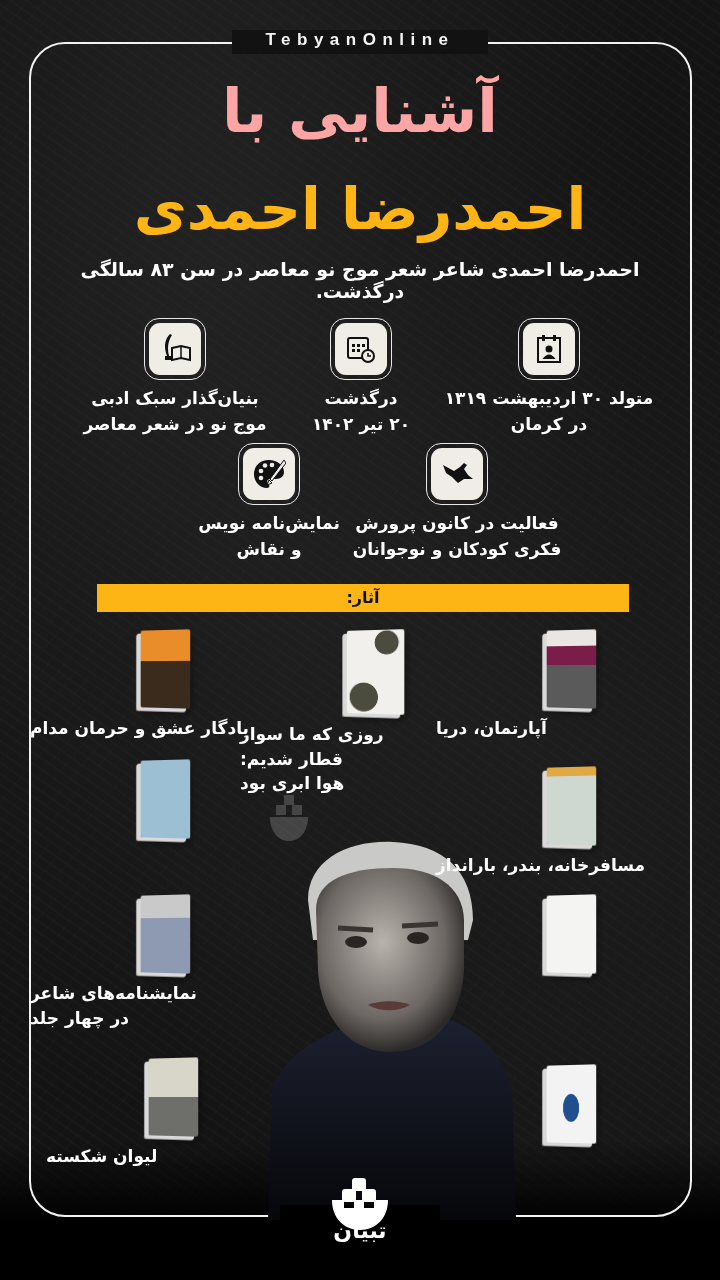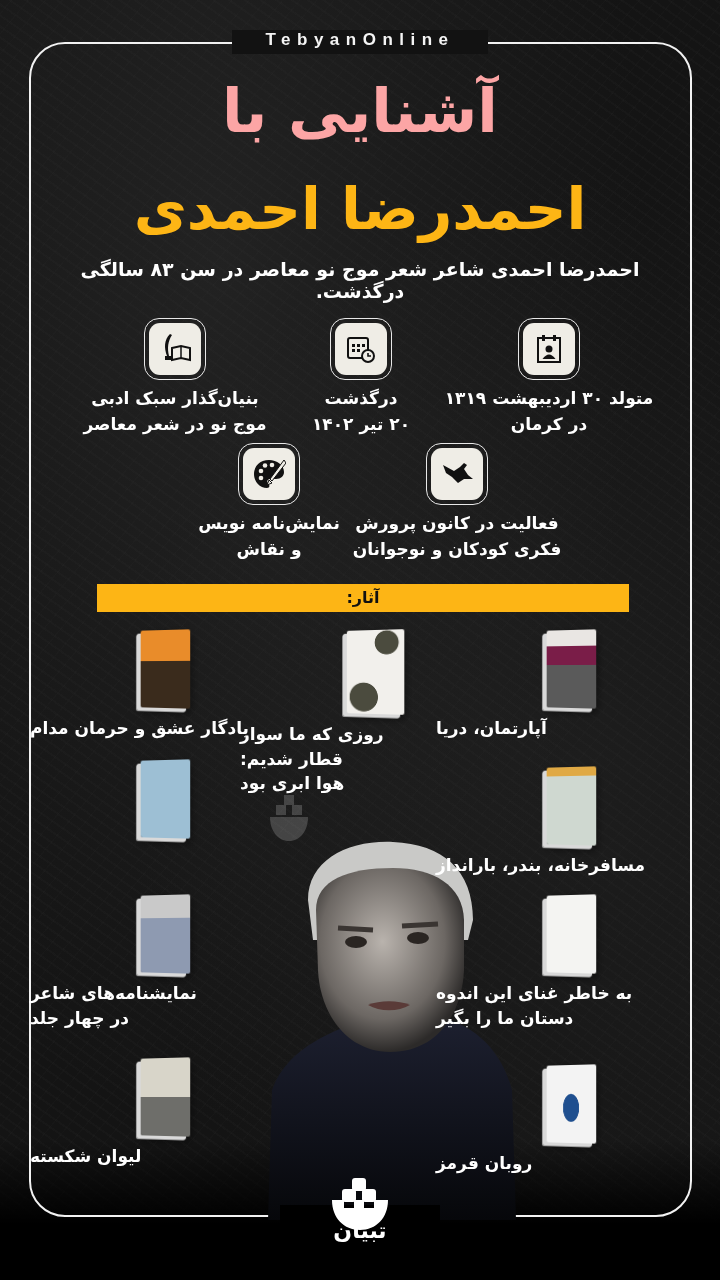--- a/index.html
+++ b/index.html
@@ -210,8 +210,6 @@
 
 <div class="book" style="left:436px; top:895px;">
   <div class="cover" style="background:#f4f4f2;"></div>
-  <div class="book-label">به خاطر غنای این اندوه
-دستان ما را بگیر</div>
 </div>
 <div class="book" style="left:30px; top:895px;">
   <div class="cover" style="background:linear-gradient(180deg,#c9c9c9 0 30%,#8e9ab1 30% 100%);"></div>

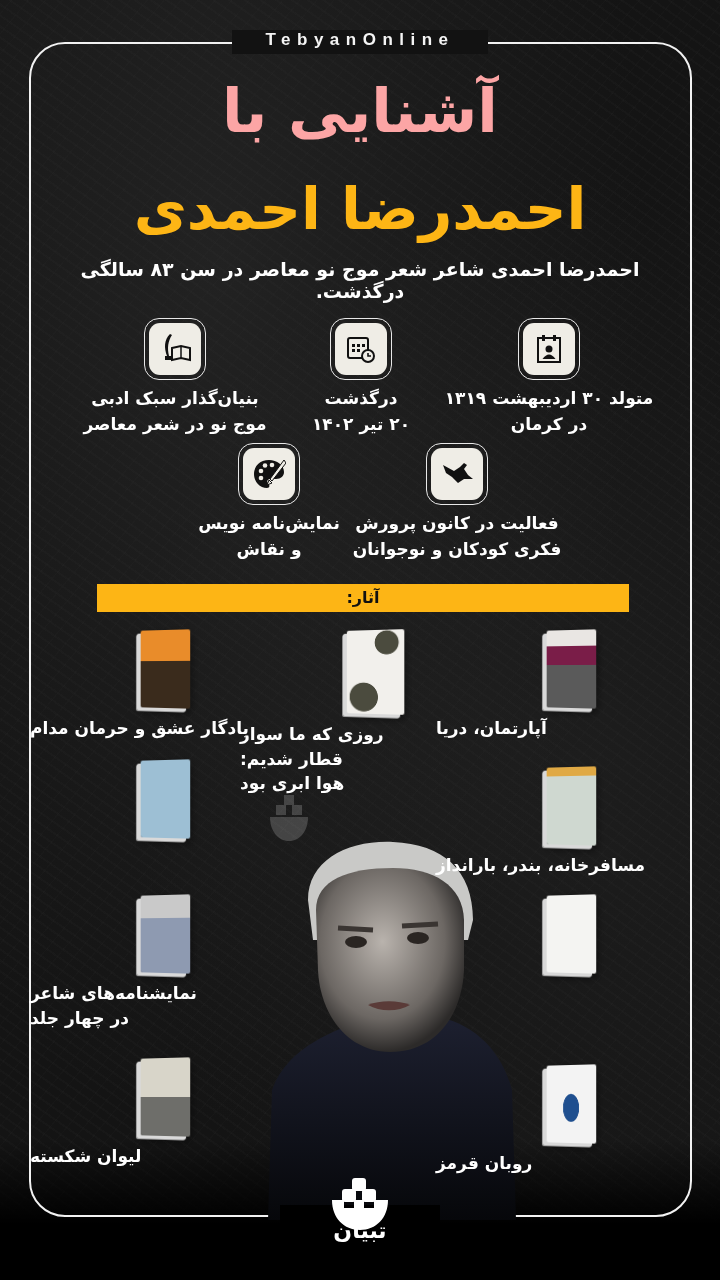--- a/index.html
+++ b/index.html
@@ -221,7 +221,7 @@
   <div class="cover" style="background:radial-gradient(ellipse at 50% 55%,#1f4f8f 0 22%,transparent 24%),#f3f3f3;"></div>
   <div class="book-label">روبان قرمز</div>
 </div>
-<div class="book" style="left:30px; top:1058px;">
+<div class="book" style="left:30px; top:1058px;padding-left:16px;">
   <div class="cover" style="background:linear-gradient(180deg,#d8d5c9 0 50%,#6e6e6a 50% 100%);"></div>
   <div class="book-label">لیوان شکسته</div>
 </div>

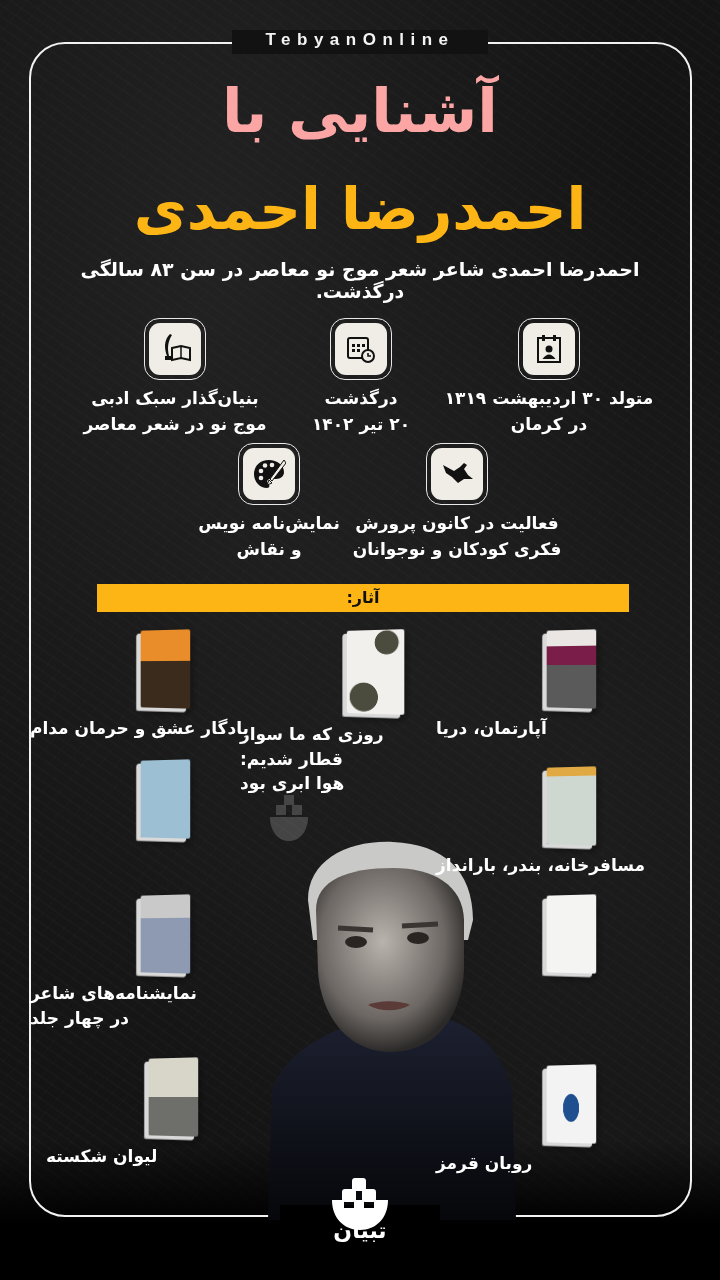--- a/index.html
+++ b/index.html
@@ -219,7 +219,6 @@
 
 <div class="book" style="left:436px; top:1065px;">
   <div class="cover" style="background:radial-gradient(ellipse at 50% 55%,#1f4f8f 0 22%,transparent 24%),#f3f3f3;"></div>
-  <div class="book-label">روبان قرمز</div>
 </div>
 <div class="book" style="left:30px; top:1058px;padding-left:16px;">
   <div class="cover" style="background:linear-gradient(180deg,#d8d5c9 0 50%,#6e6e6a 50% 100%);"></div>

